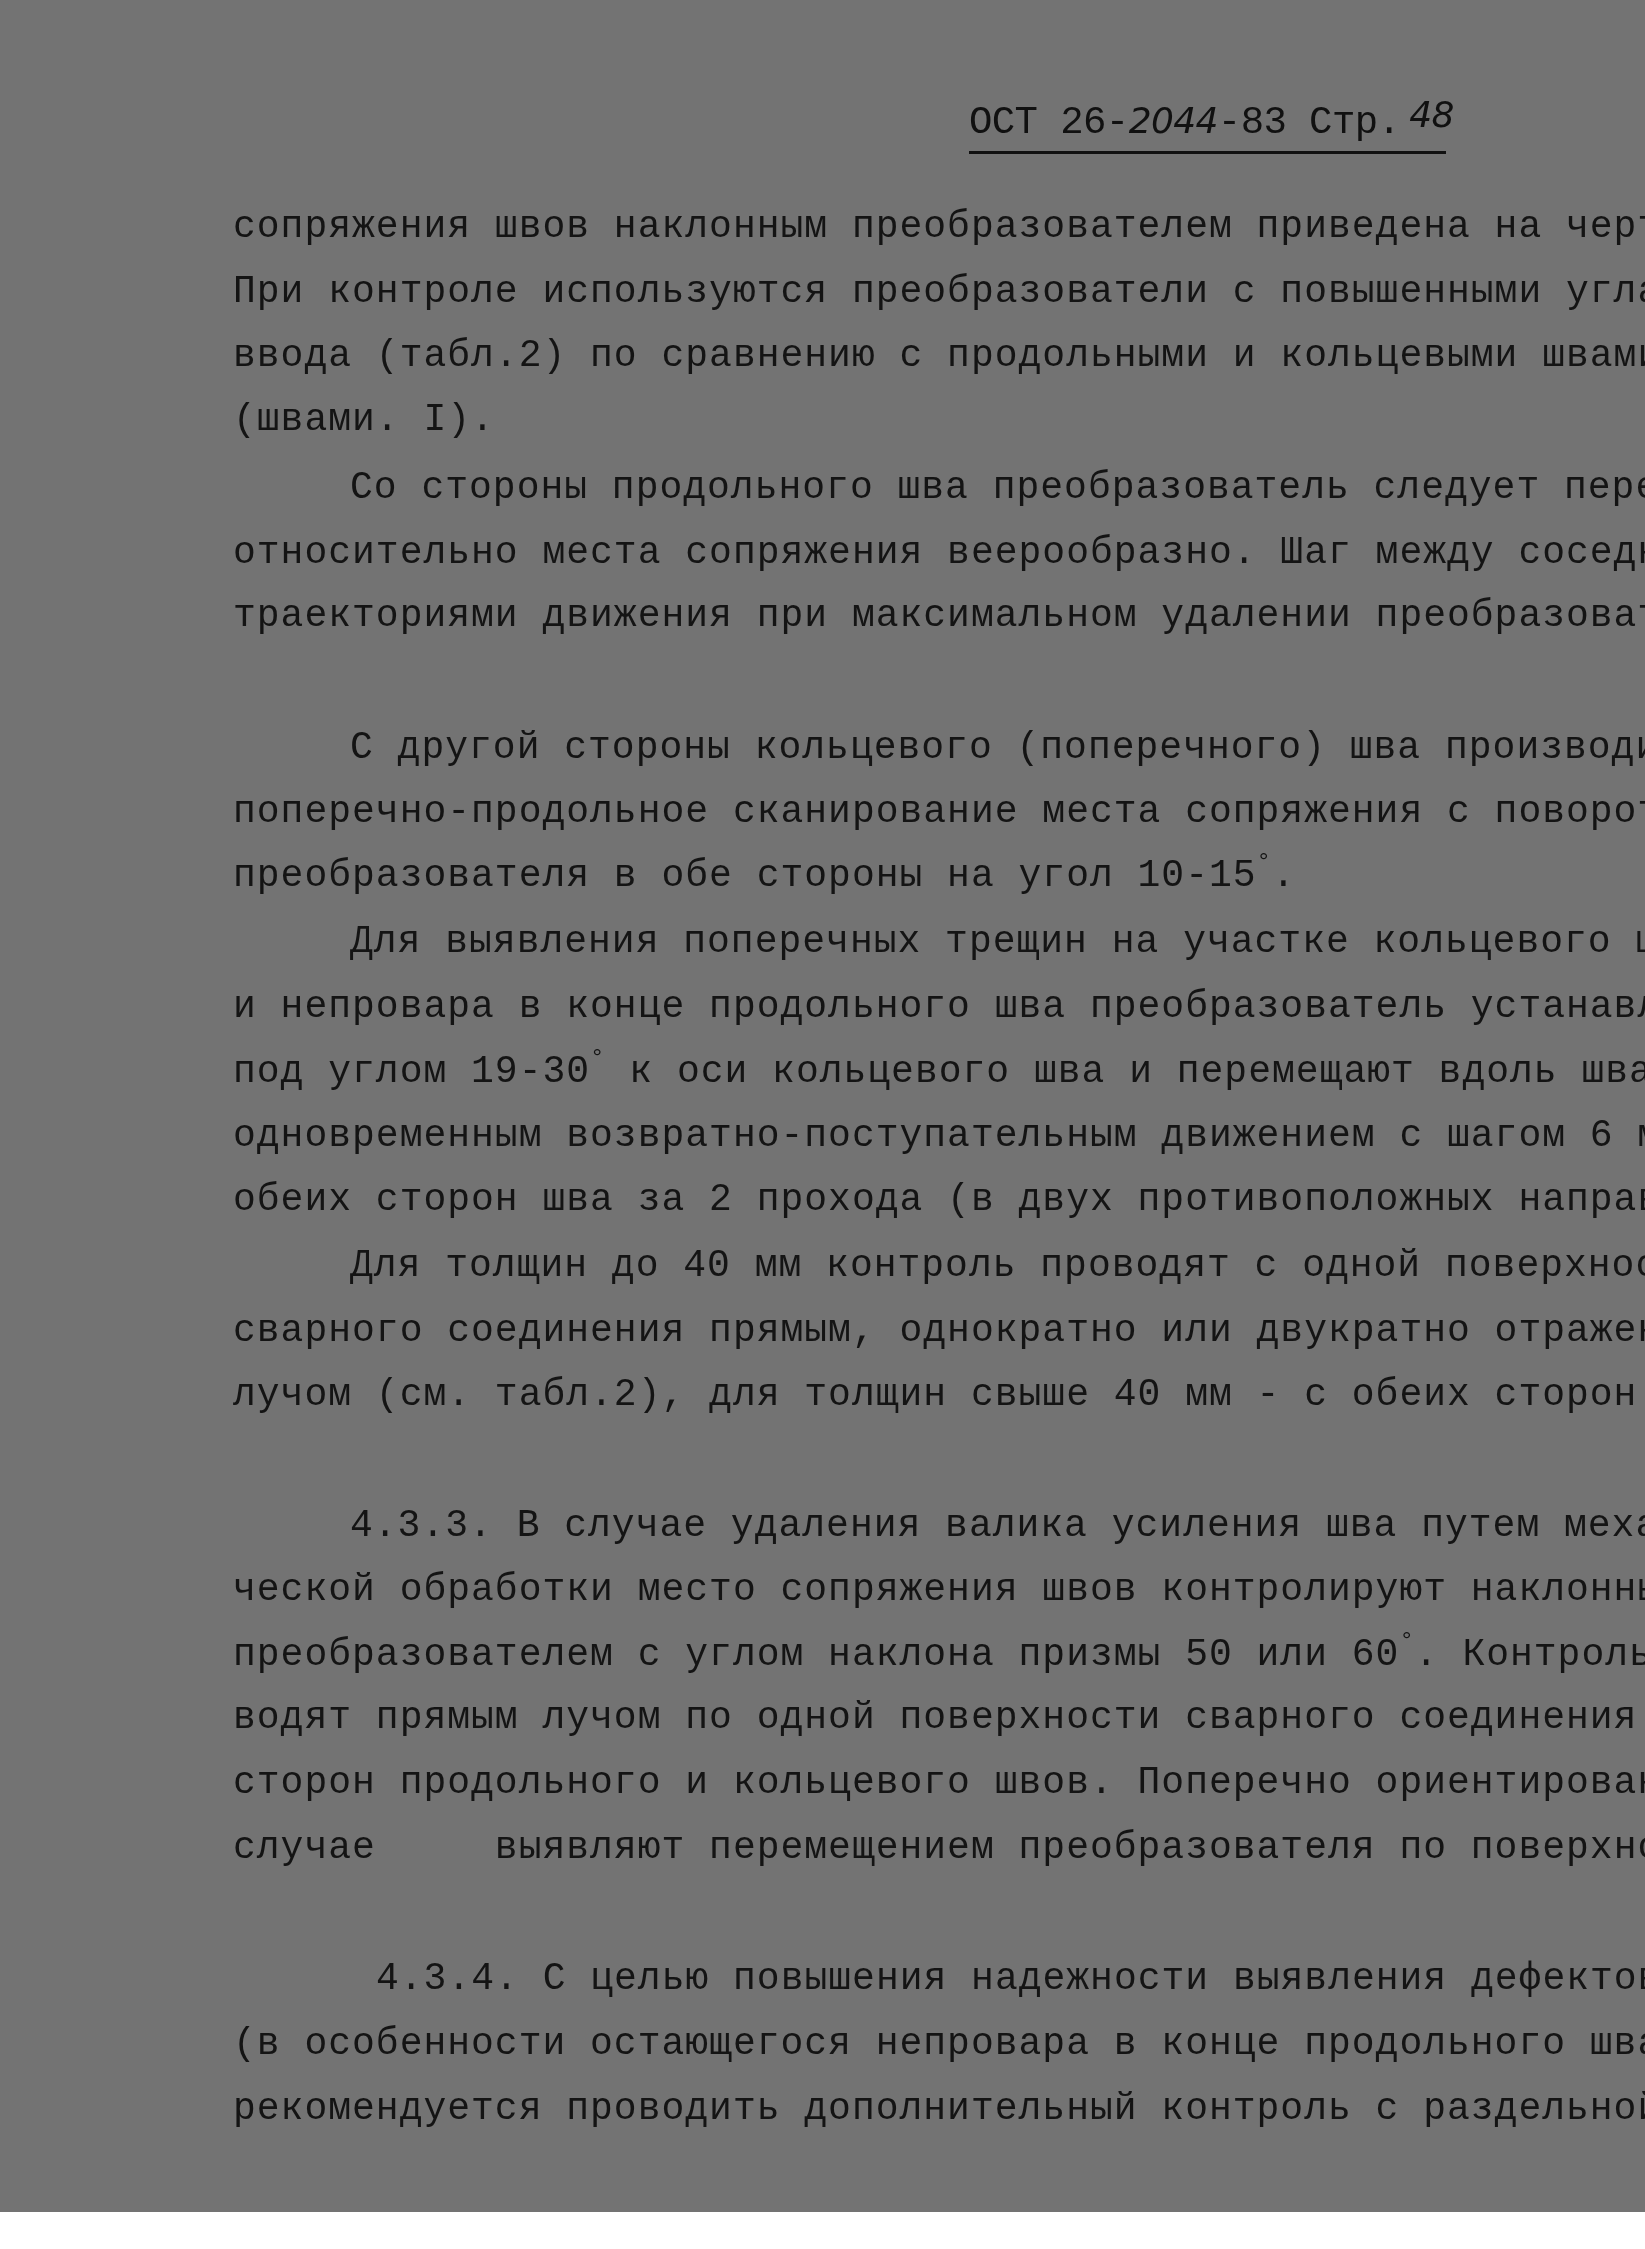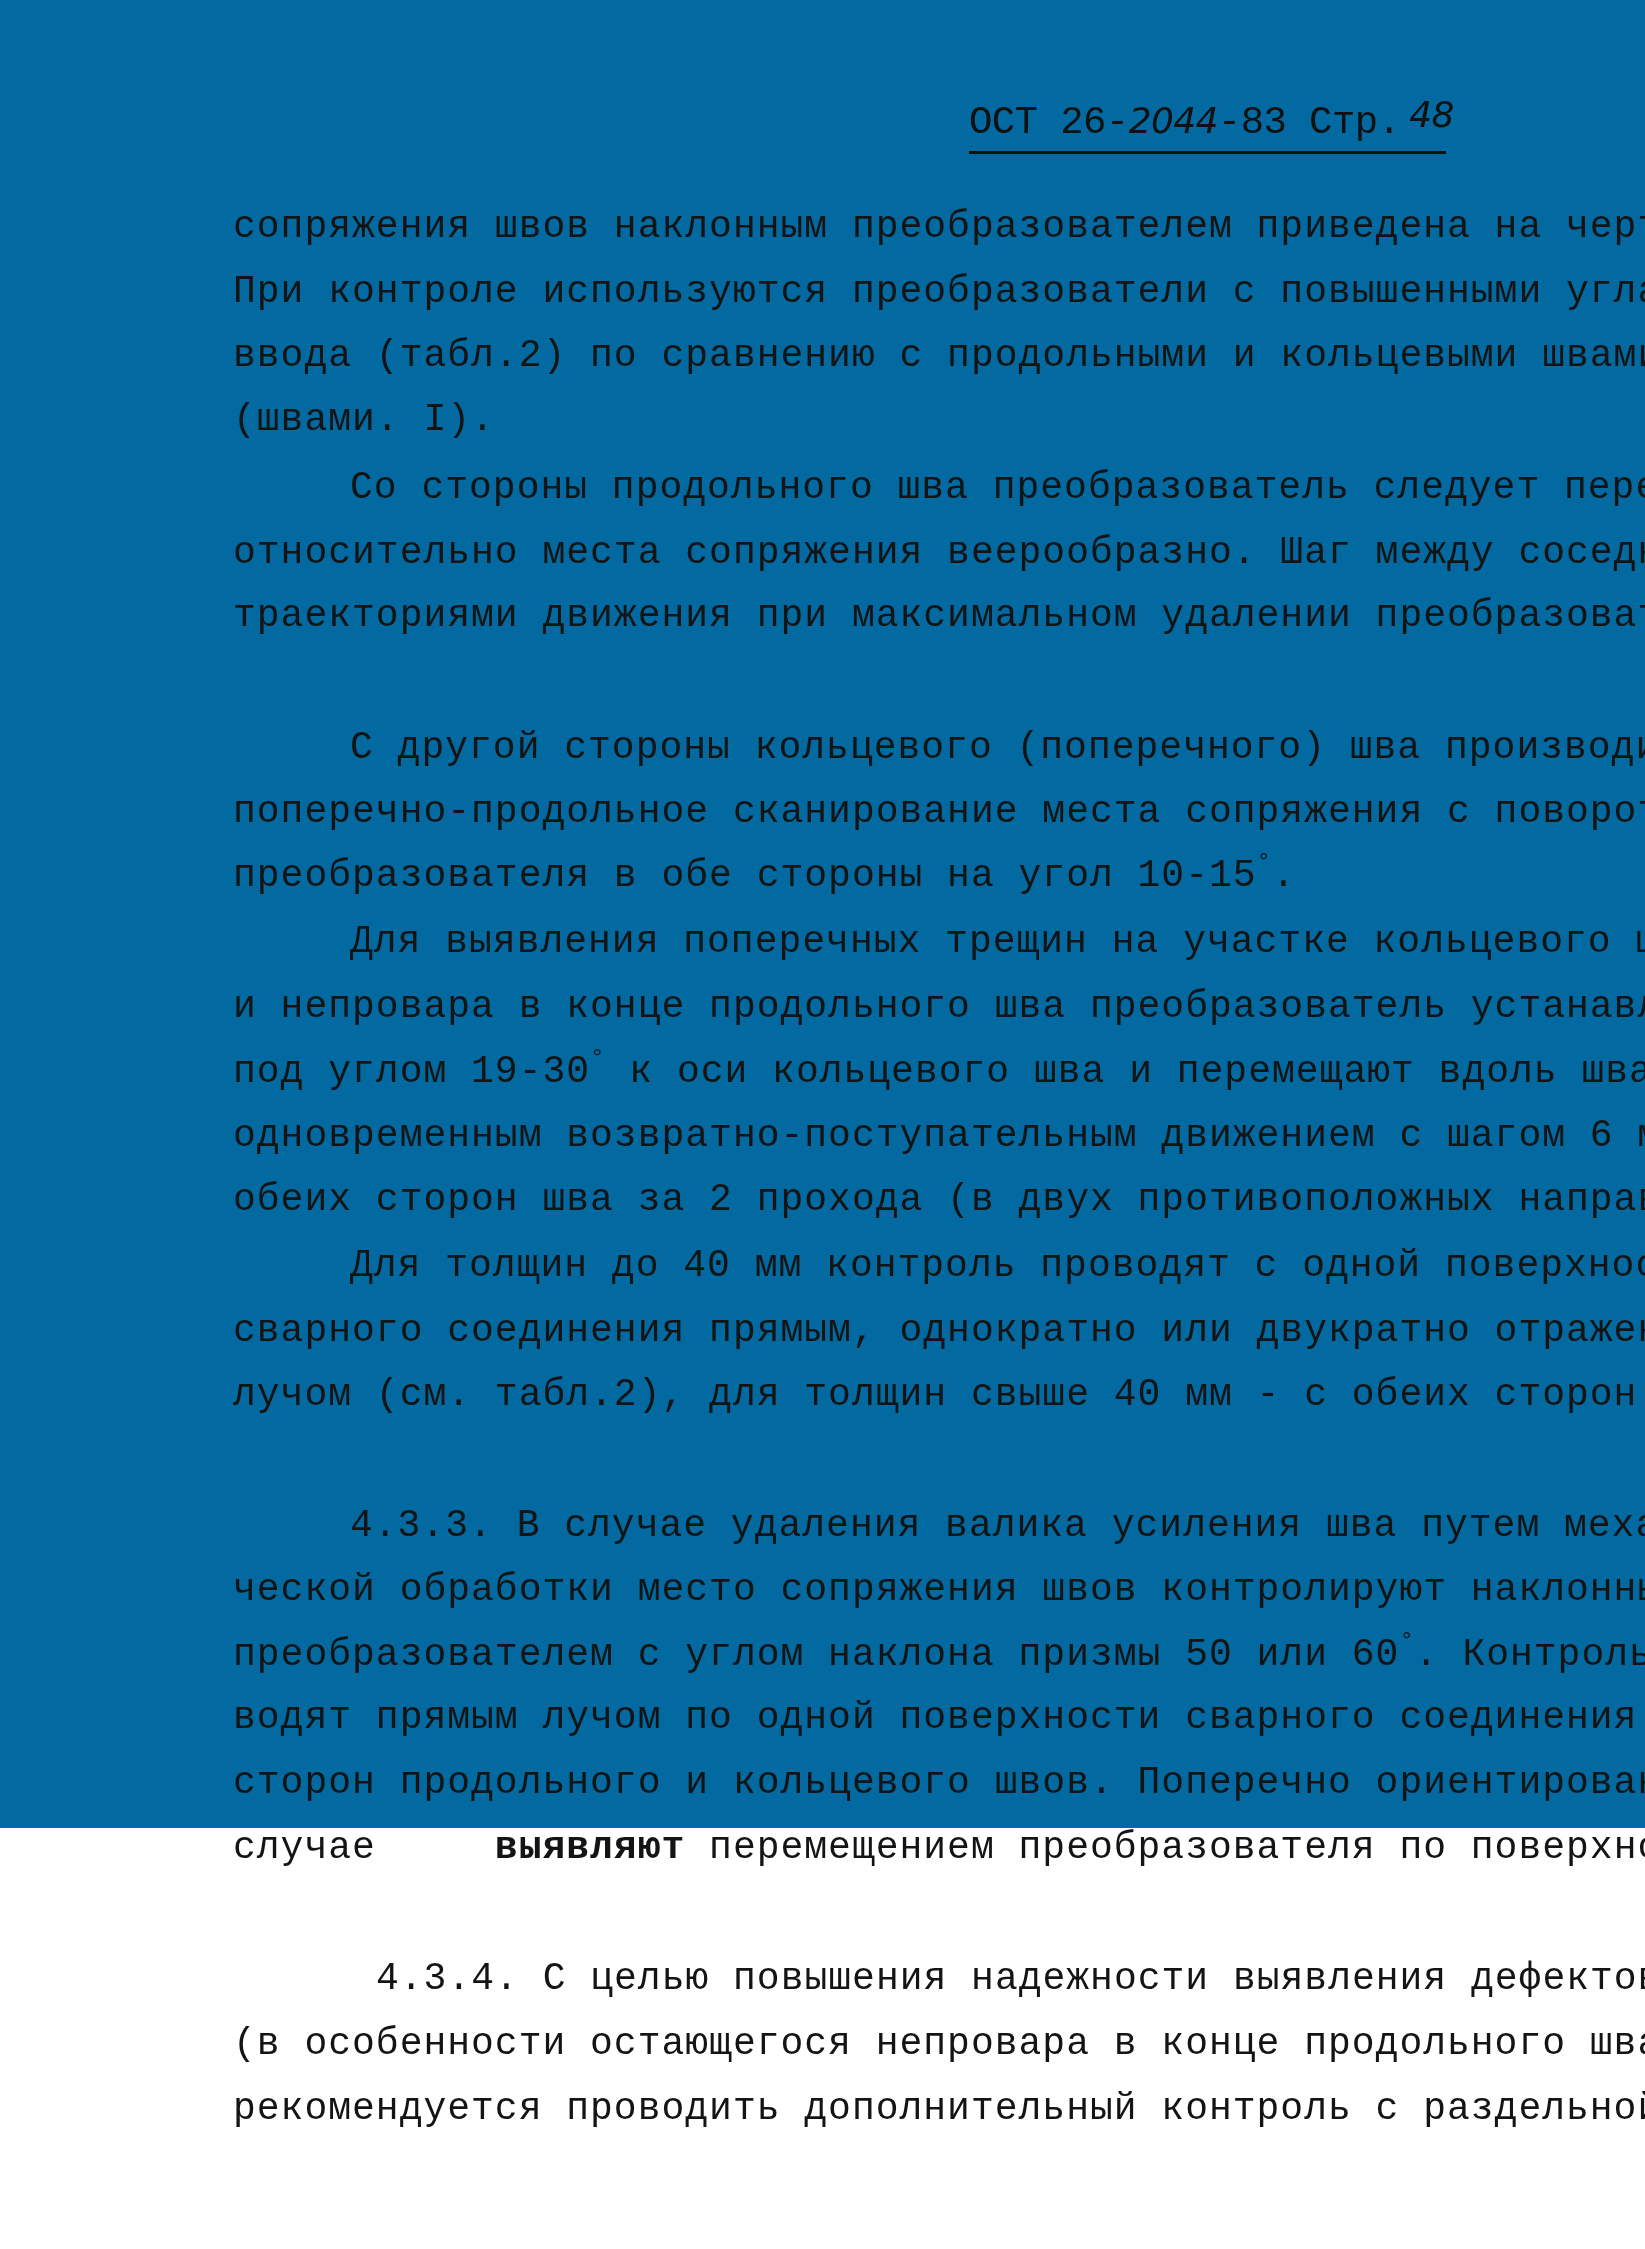--- a/index.html
+++ b/index.html
@@ -4,7 +4,7 @@
 <style>
   html, body { margin: 0; padding: 0; background: #ffffff; }
   body { width: 1646px; height: 2250px; position: relative; overflow: hidden; }
-  .page { position: absolute; left: 0; top: 0; width: 1646px; height: 1828px; background: #0369a1; }
+  .page { position: absolute; left: 0; top: 0; width: 1646px; height: 2212px; background: #737373; }
   .header {
     position: absolute; left: 969px; top: 92px; width: 477px;
     font-family: "Liberation Mono", "DejaVu Sans Mono", monospace;

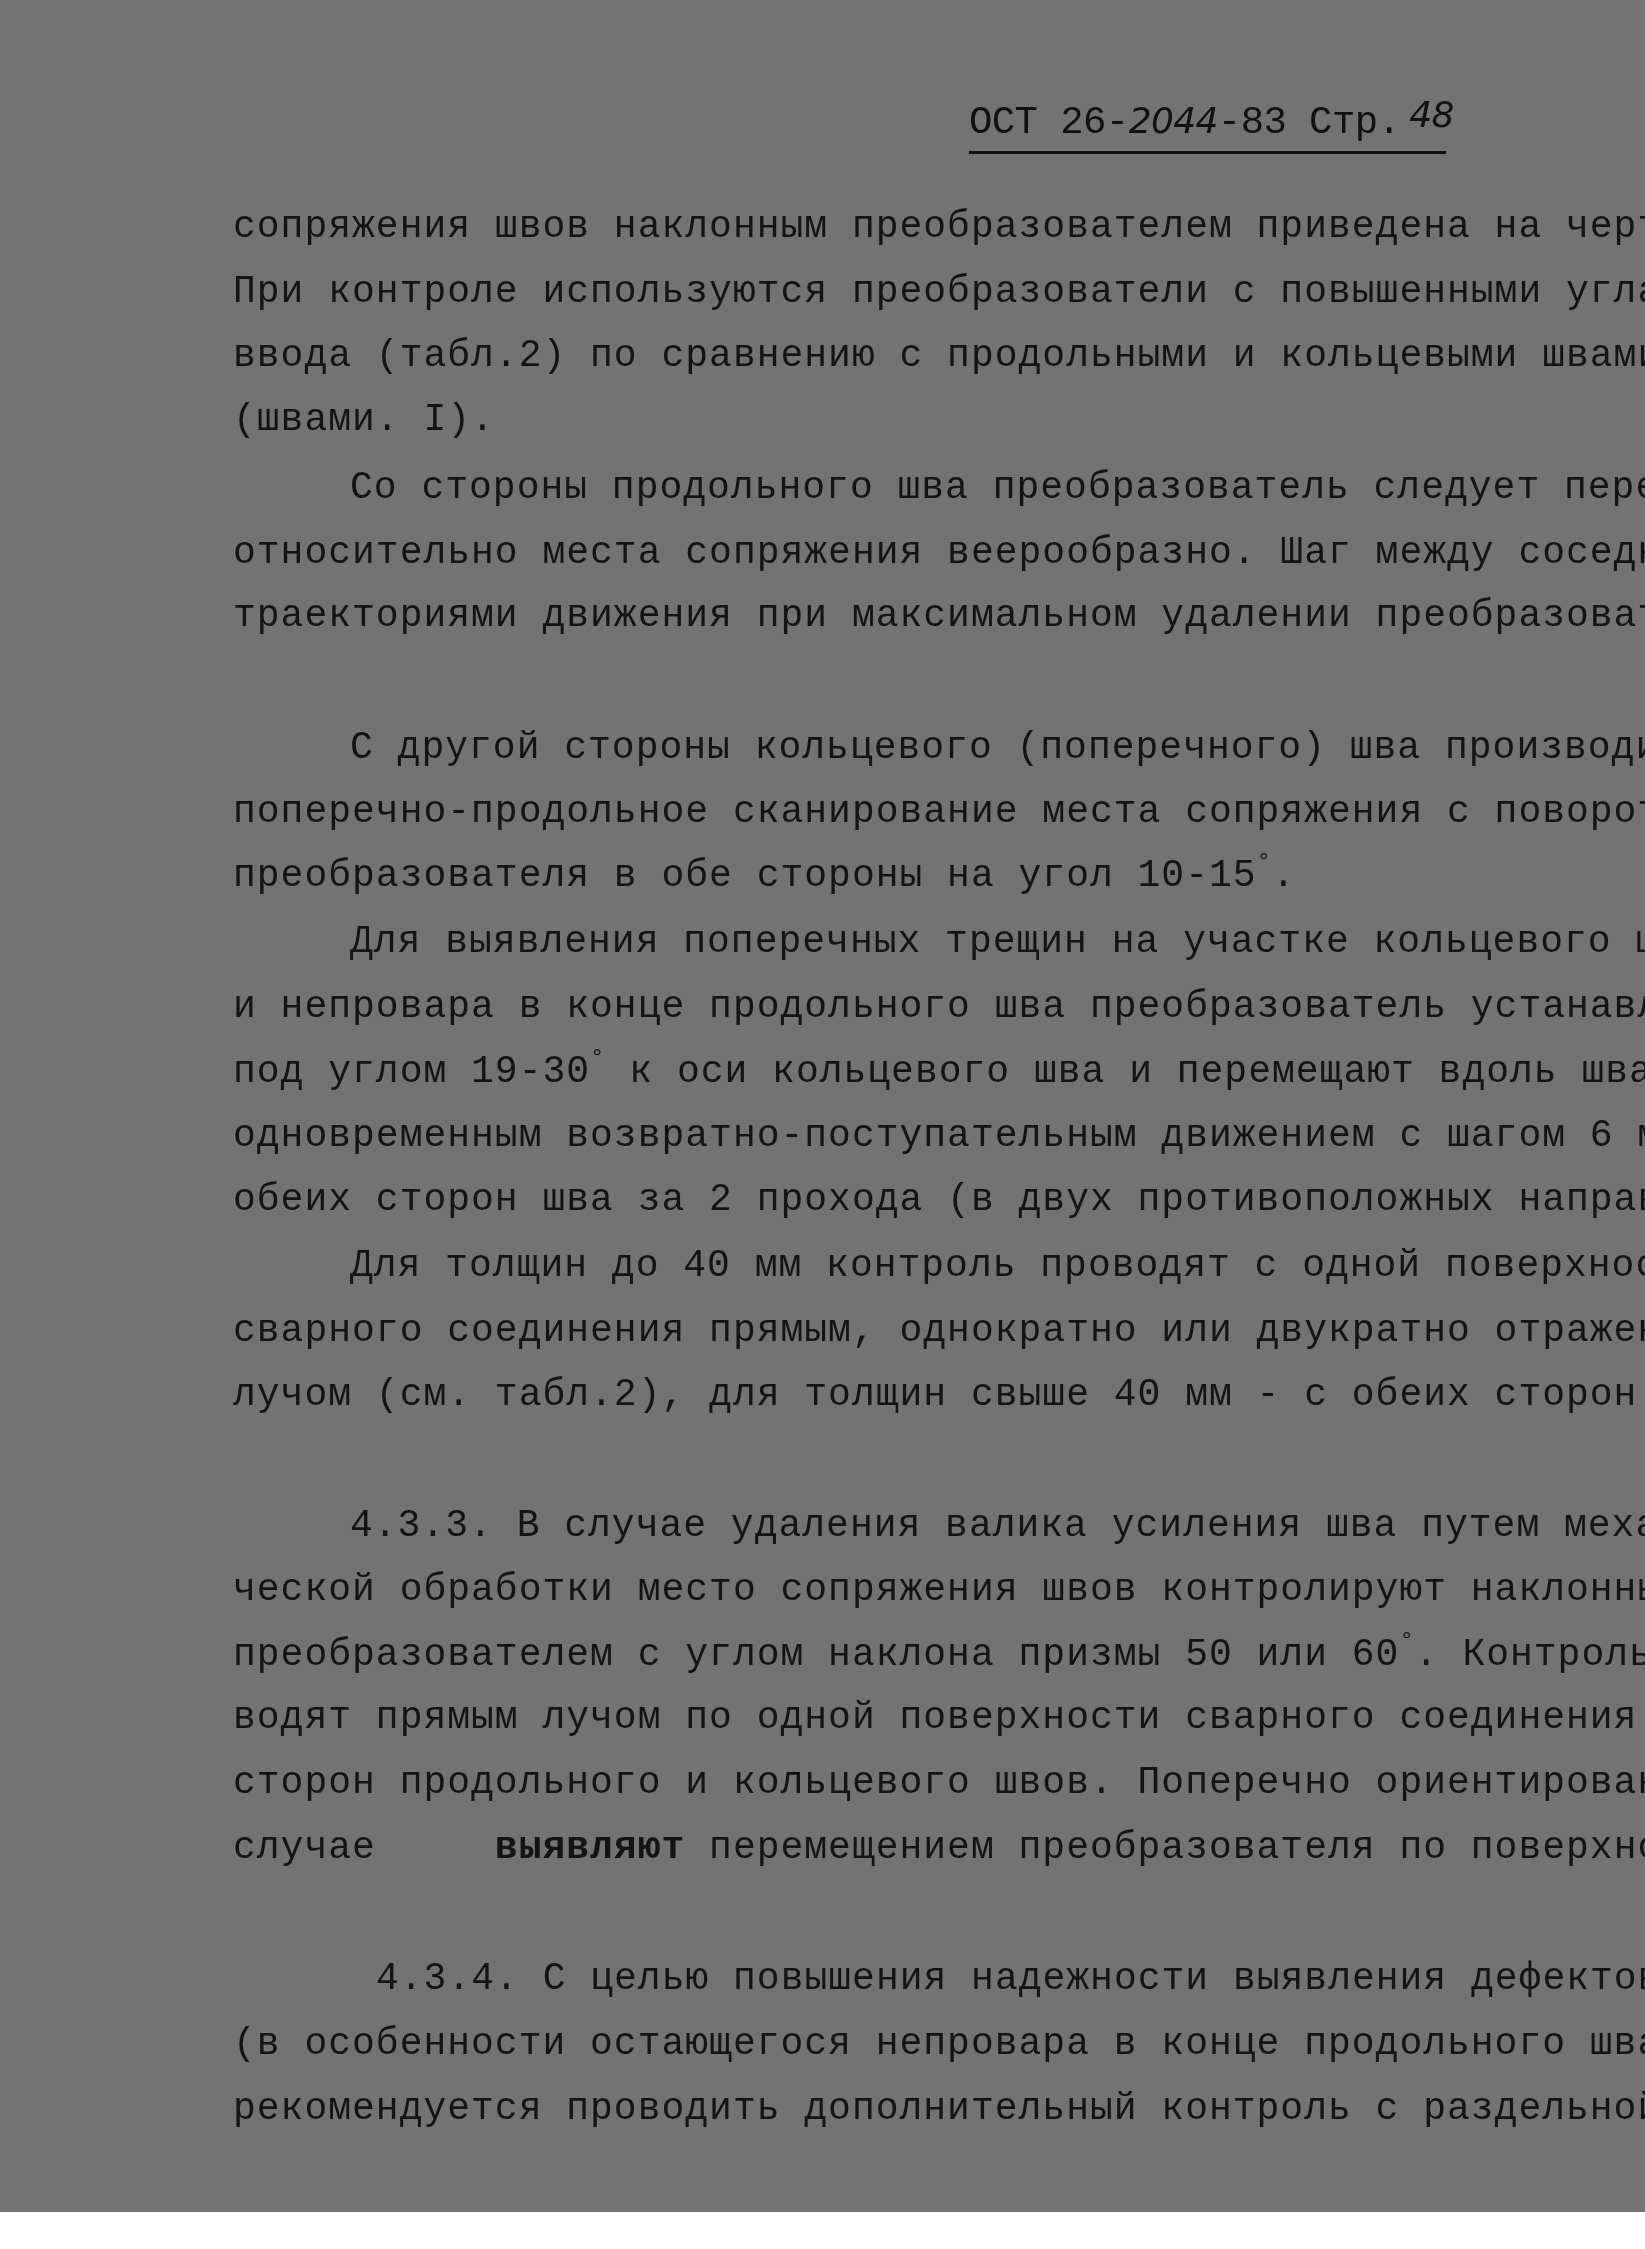--- a/index.html
+++ b/index.html
@@ -21,7 +21,7 @@
   .indent { left: 350px; }
   .indent2 { left: 376px; }
   sup { font-size: 24px; vertical-align: 16.6px; line-height: 0; }
-  .bold { font-weight: bold; }
+  .bold { font-weight: normal; }
 </style>
 </head>
 <body>

